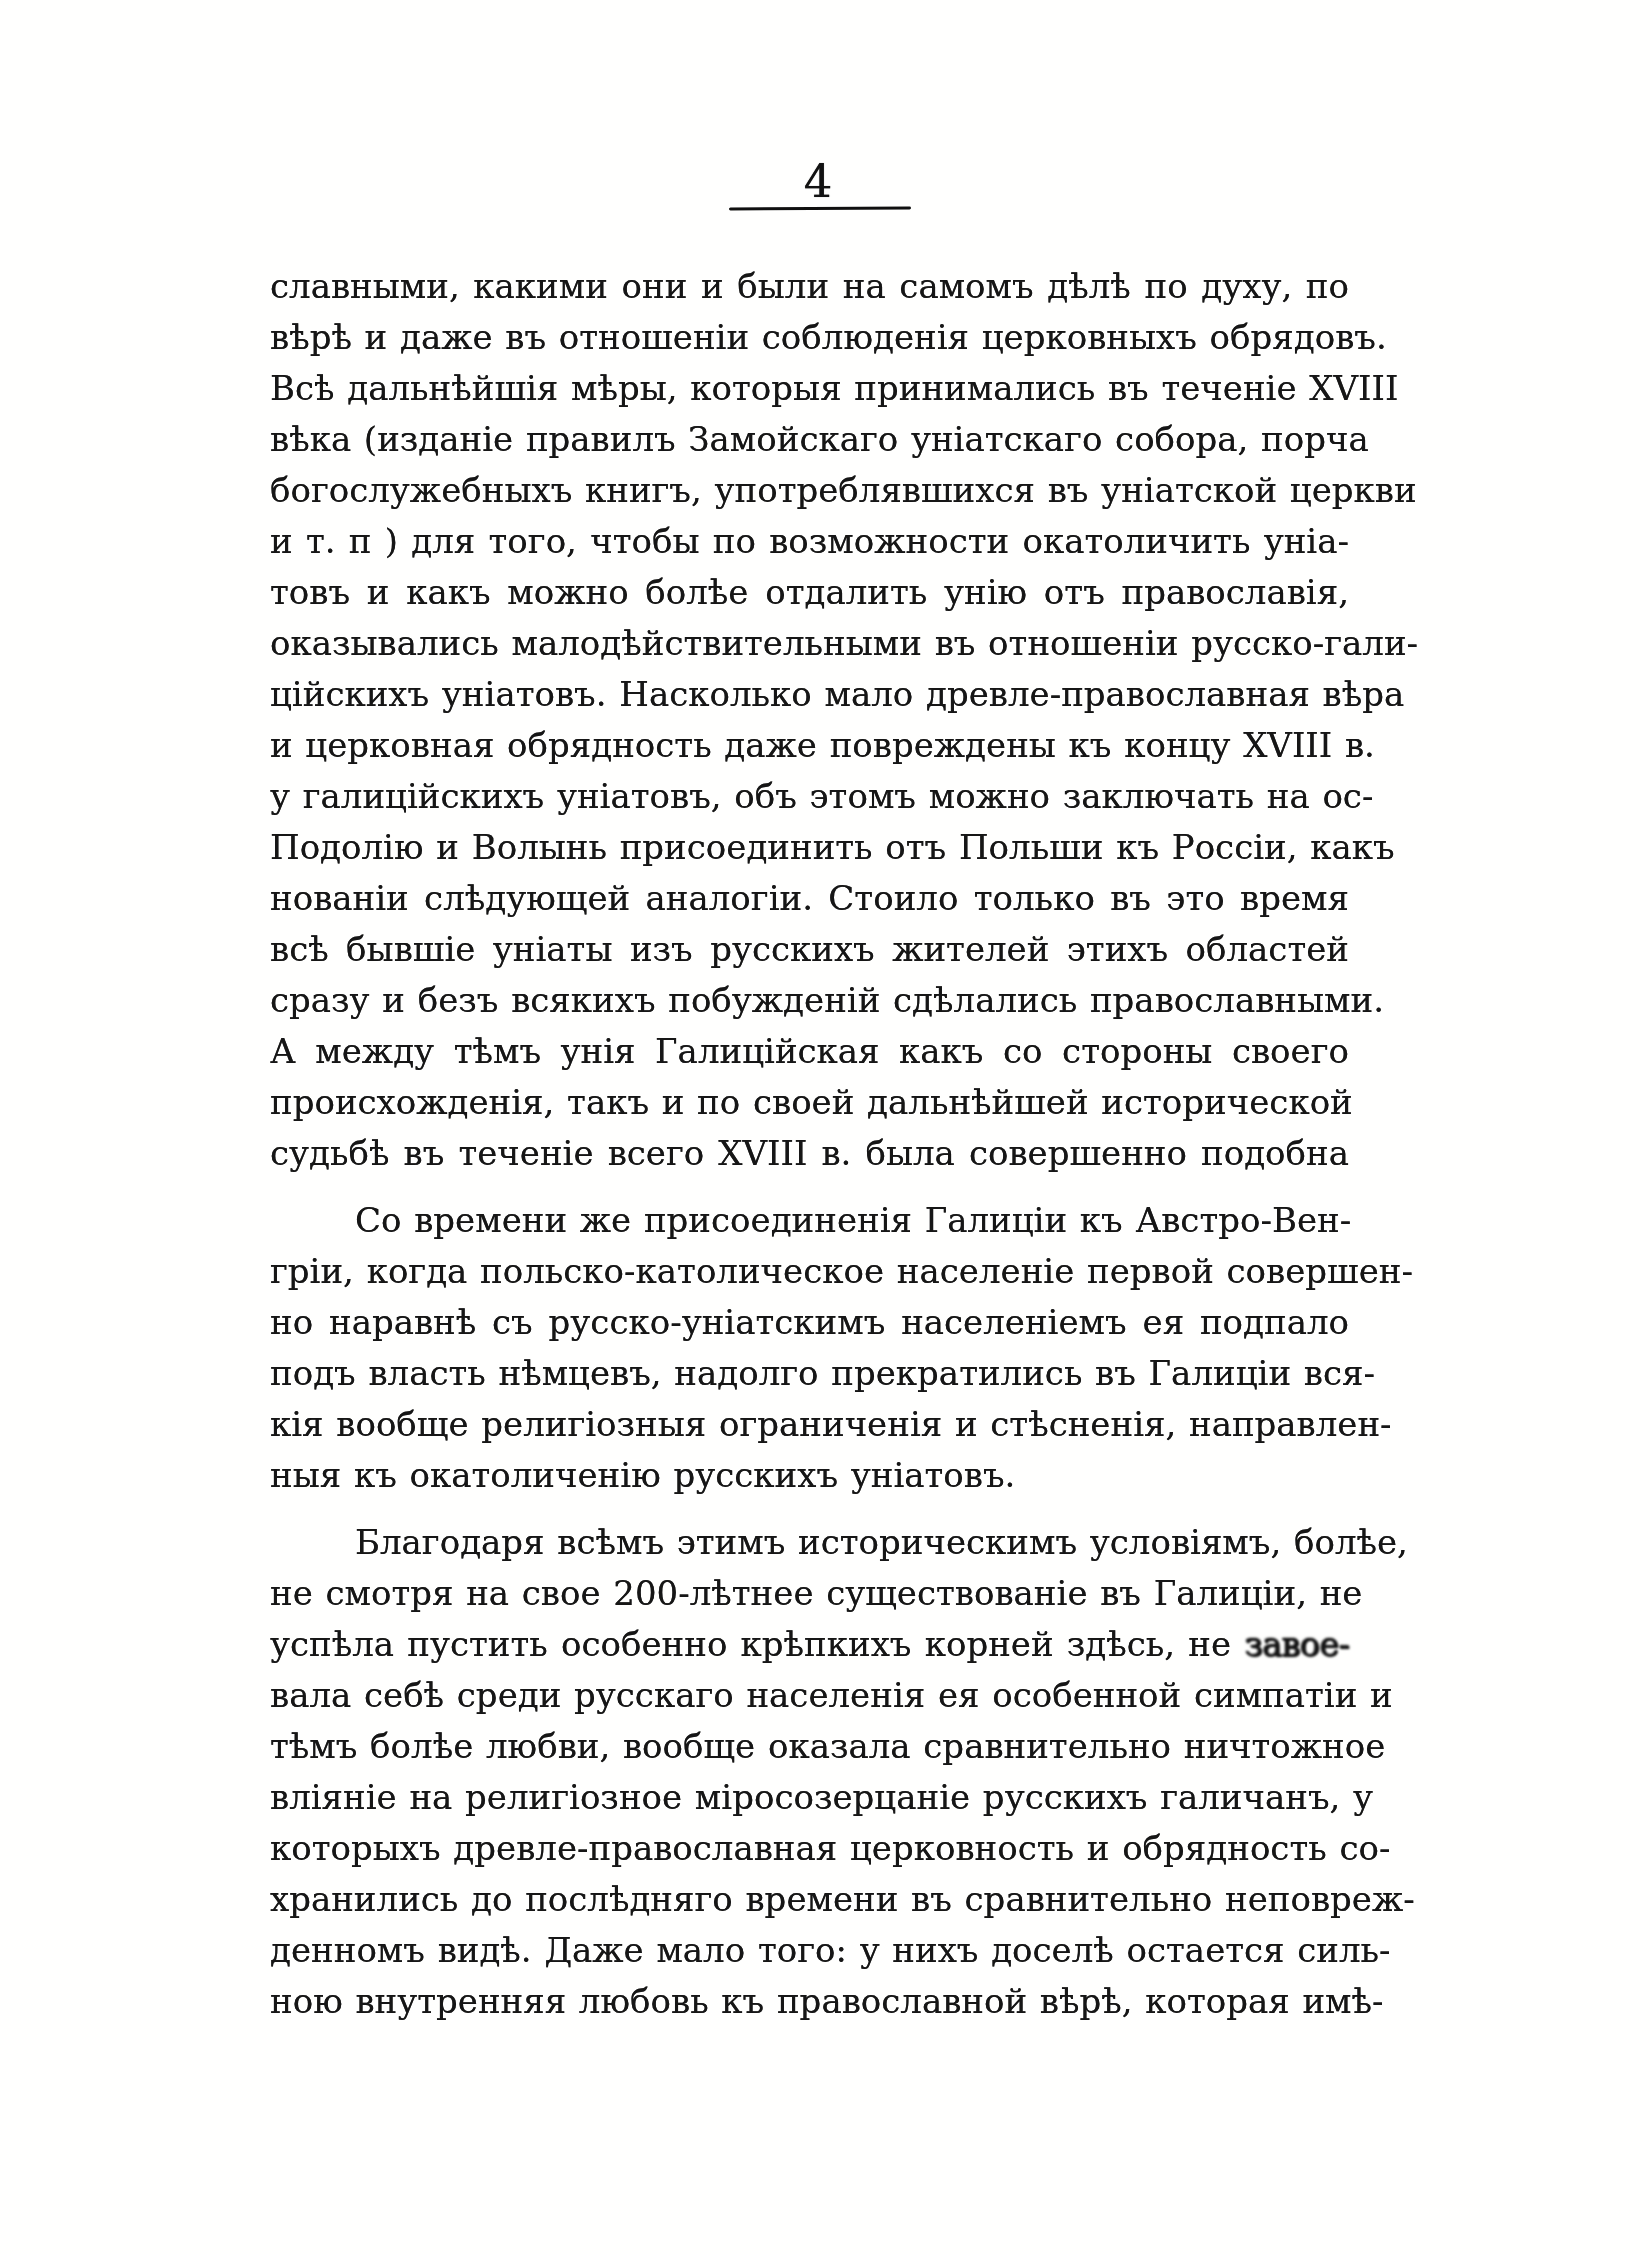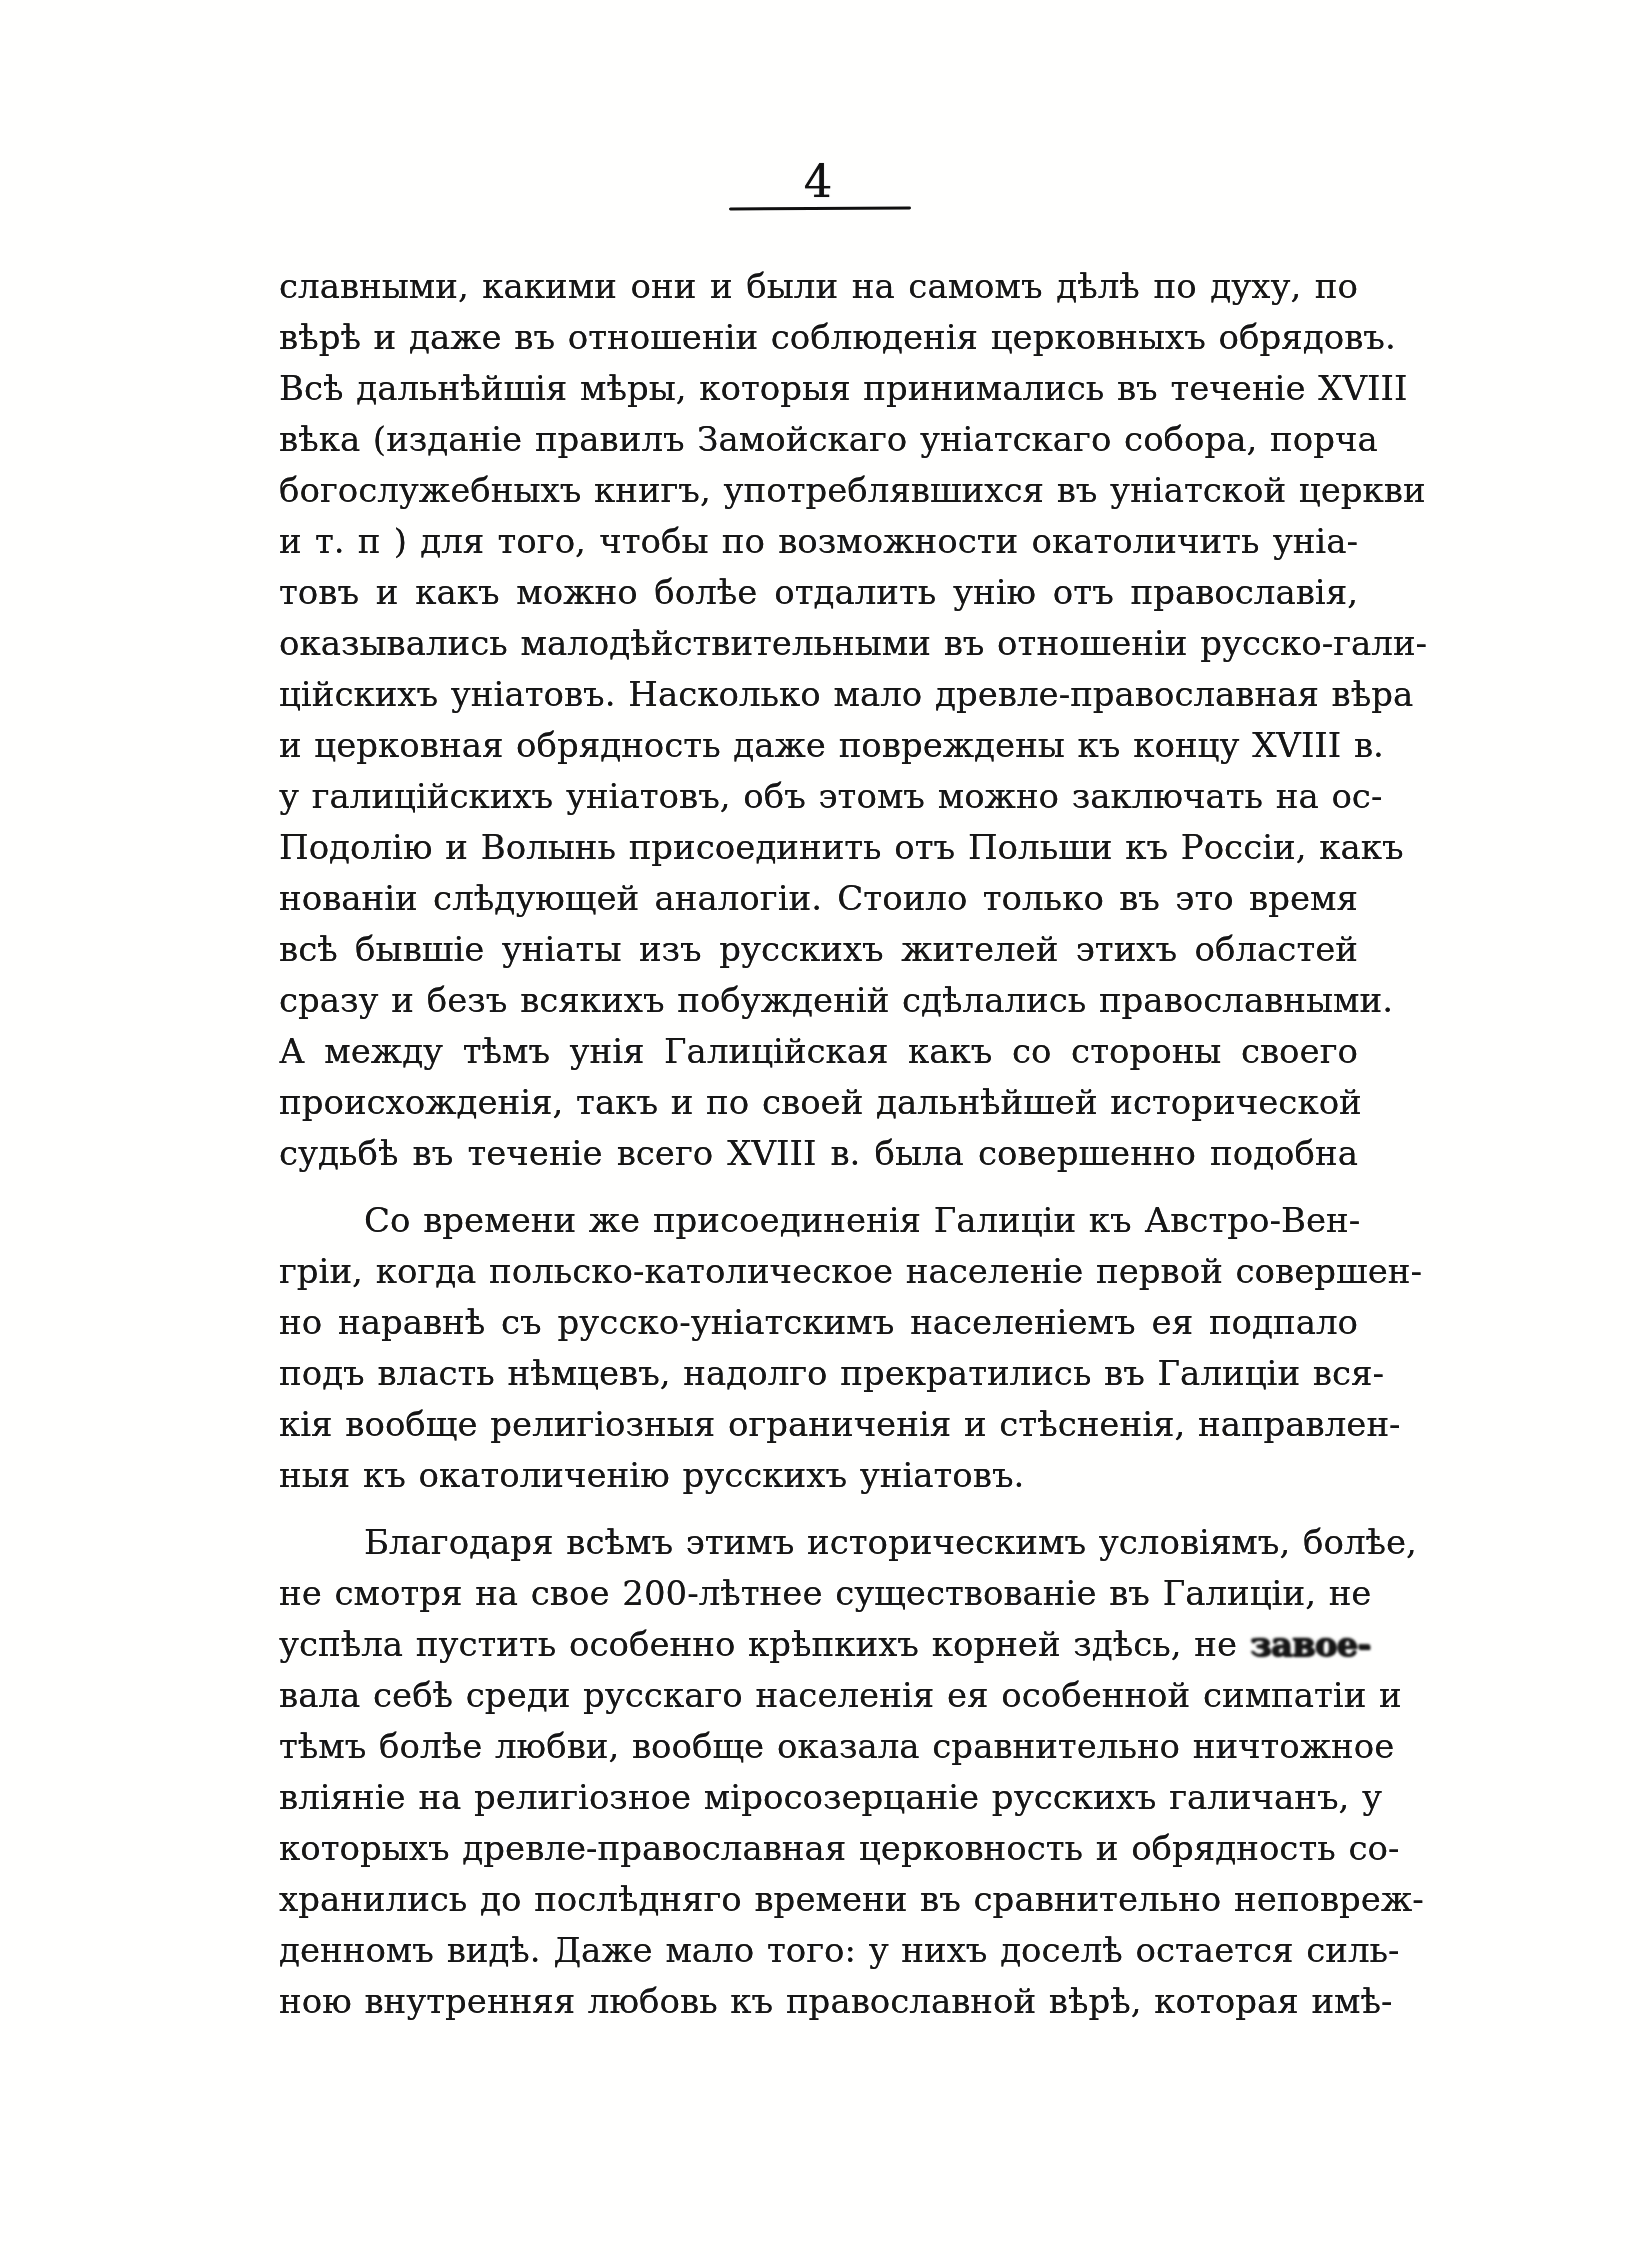--- a/index.html
+++ b/index.html
@@ -42,7 +42,7 @@
   }
   .text-block {
     position: absolute;
-    left: 279px;
+    left: 270px;
     top: 261px;
     width: 1079px;
     font-size: 34px;

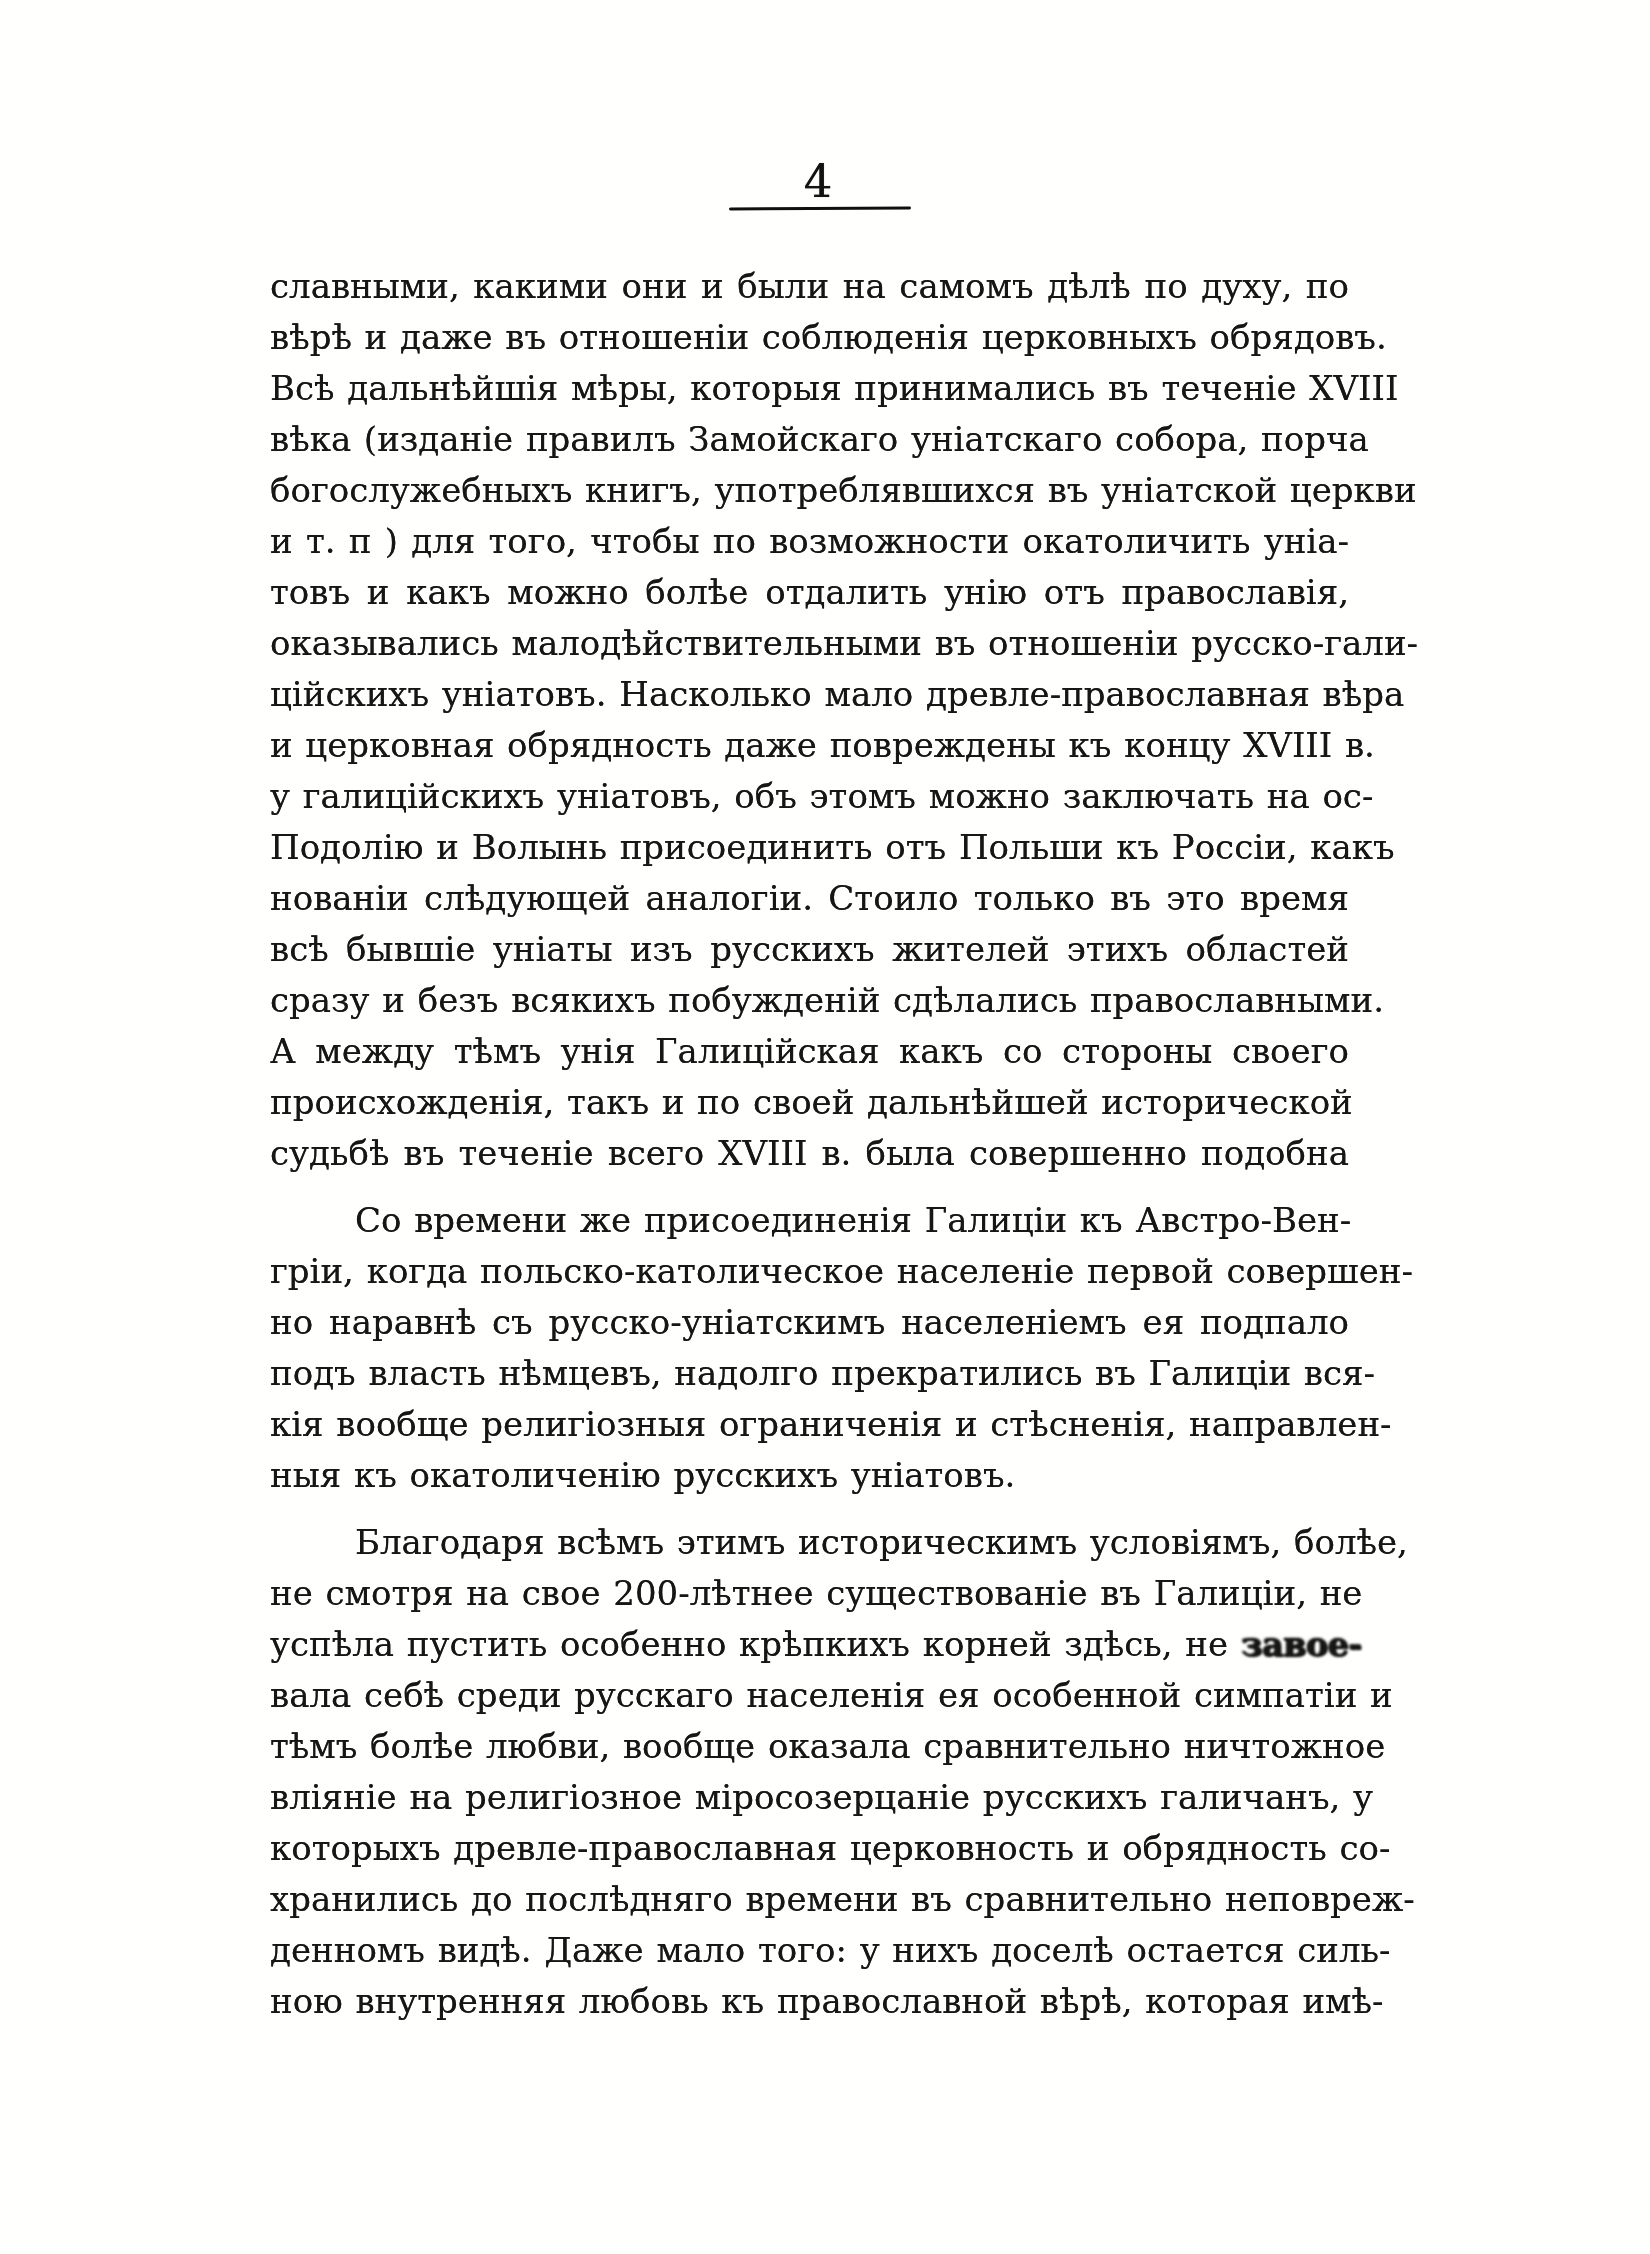--- a/index.html
+++ b/index.html
@@ -65,7 +65,7 @@
     margin-top: 16px;
   }
   .smudge {
-    font-weight: bold;
+    font-weight: normal;
     filter: blur(0.8px);
     text-shadow: 0 0 1.9px #000, 0.9px 0.9px 0.9px #000;
     letter-spacing: -0.9px;

